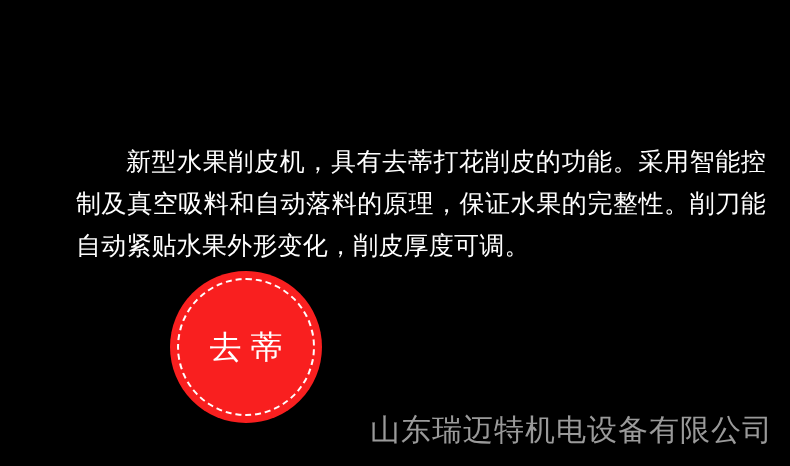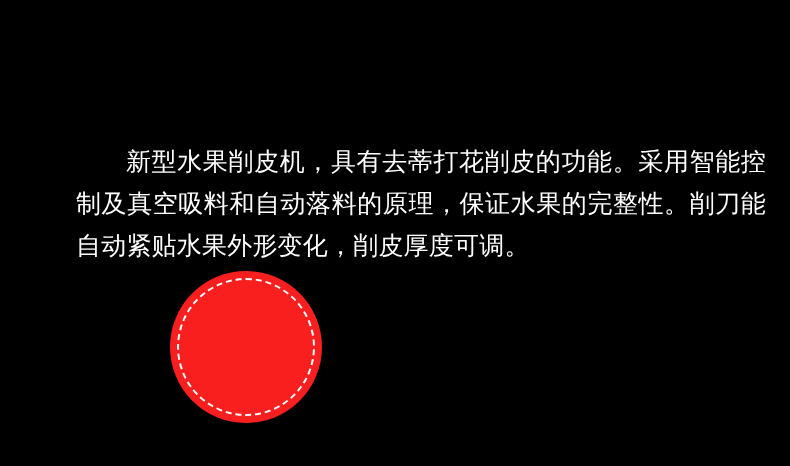--- a/index.html
+++ b/index.html
@@ -109,6 +109,7 @@
 
   <div class="circle" id="circle-deheading">
     <span class="dash-ring"></span>
+    <span class="circle-label">去蒂</span>
   </div>
 
 

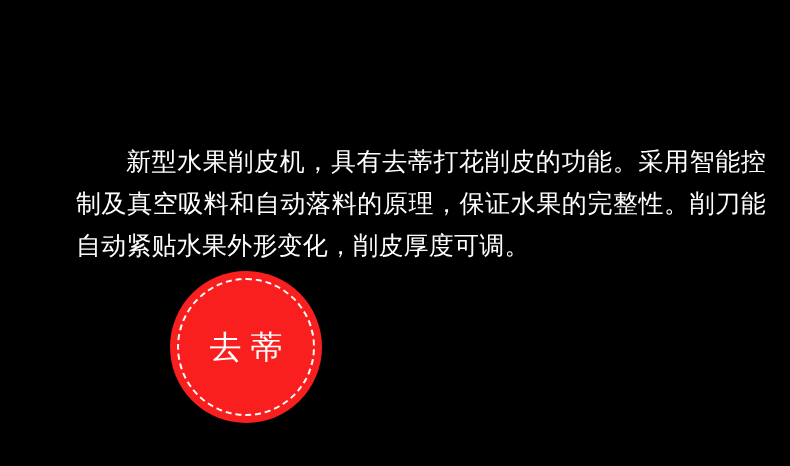--- a/index.html
+++ b/index.html
@@ -113,6 +113,7 @@
   </div>
 
 
+  <div class="watermark">山东瑞迈特机电设备有限公司</div>
 
 </div>
 

